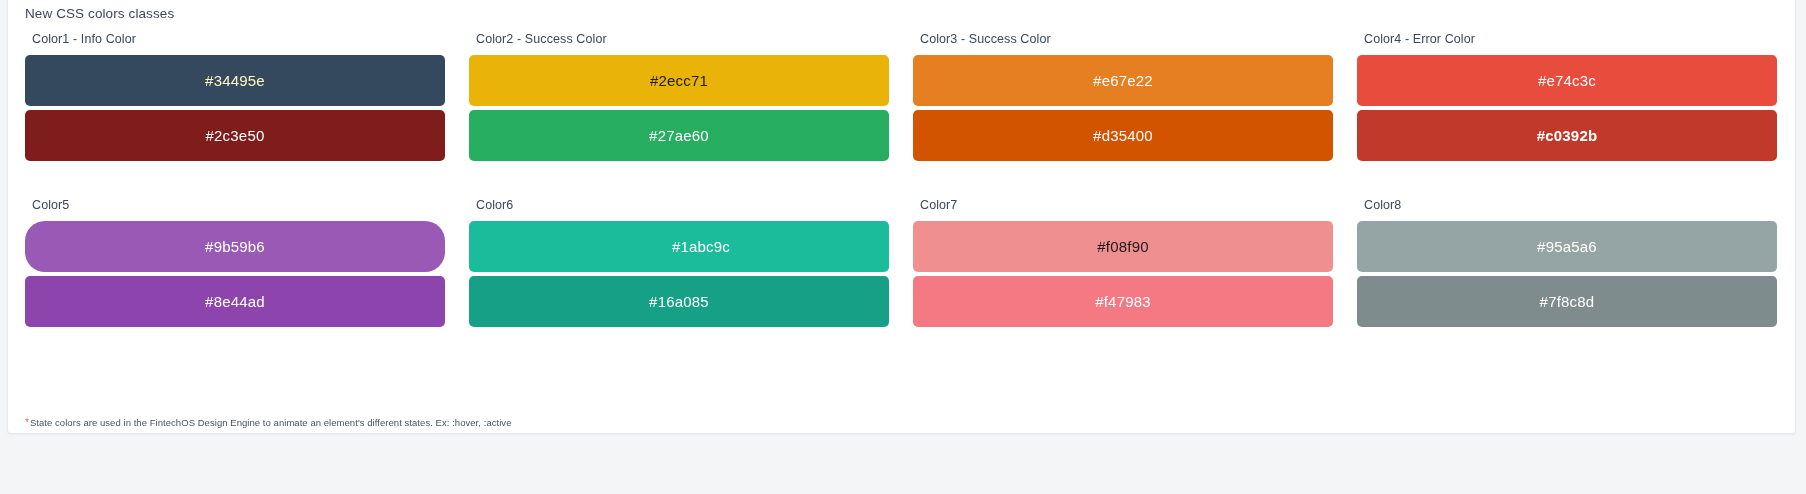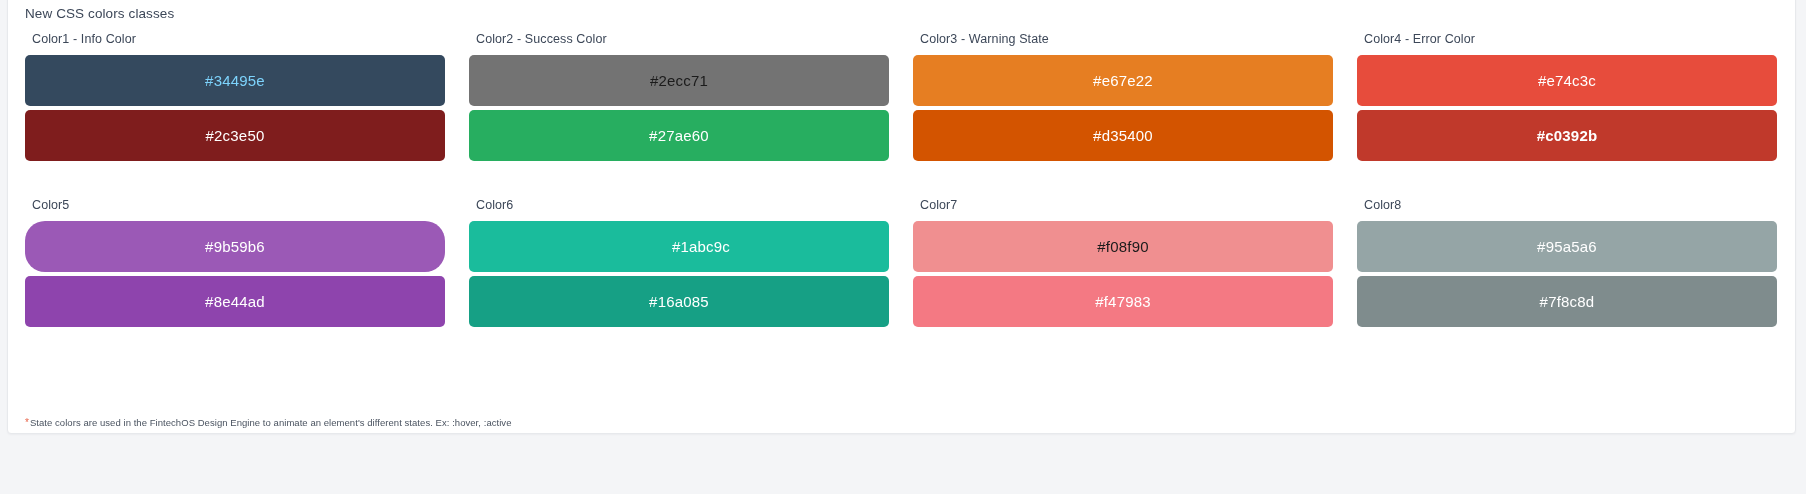--- a/index.html
+++ b/index.html
@@ -116,7 +116,7 @@
         <div class="swatch" style="background: rgb(39, 174, 96); color: rgb(255, 255, 255);">#27ae60</div>
       </div>
       <div class="group">
-        <div class="group-label">Color3 - Warning State</div>
+        <div class="group-label">Color3 - Success Color</div>
         <div class="swatch" style="background: rgb(230, 126, 34); color: rgb(255, 255, 255);">#e67e22</div>
         <div class="swatch" style="background: rgb(211, 84, 0); color: rgb(255, 255, 255);">#d35400</div>
       </div>

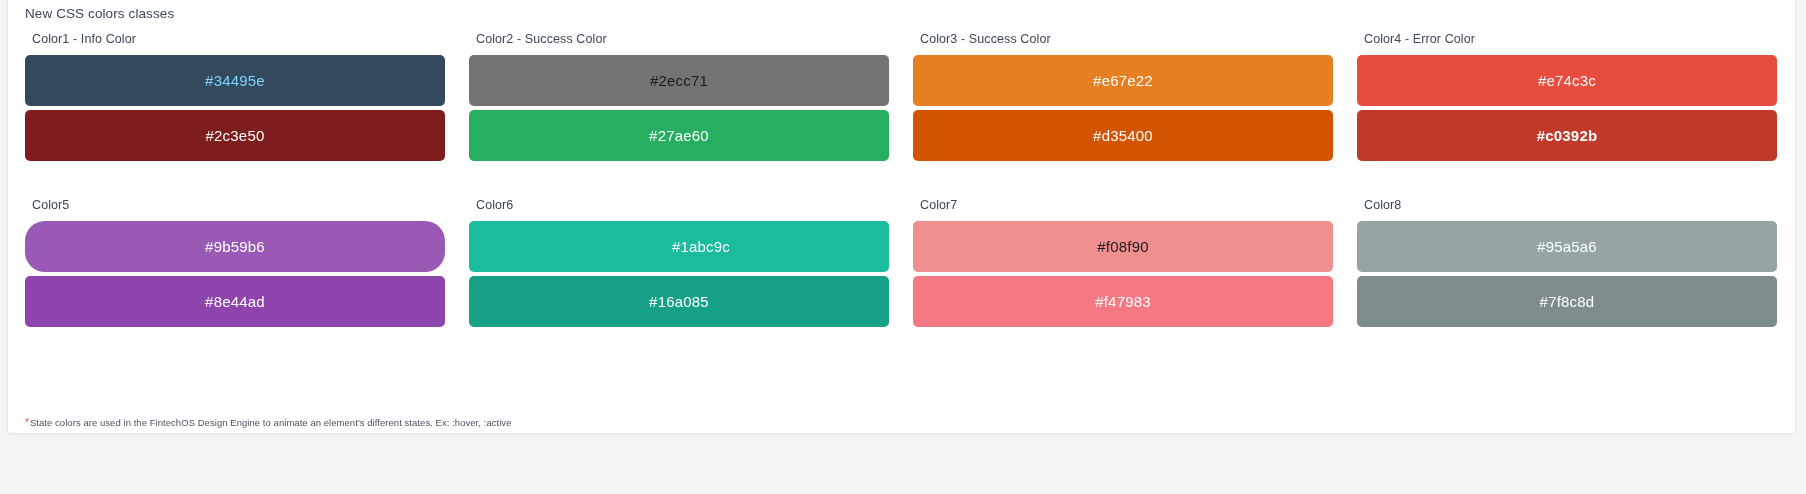--- a/index.html
+++ b/index.html
@@ -107,7 +107,7 @@
   <div class="swatch-grid">
       <div class="group">
         <div class="group-label">Color1 - Info Color</div>
-        <div class="swatch" style="background: rgb(52, 73, 94); color: #7dd3fc;">#34495e</div>
+        <div class="swatch" style="background: rgb(52, 73, 94); color: #fef9c3;">#34495e</div>
         <div class="swatch" style="background: #7f1d1d; color: rgb(255, 255, 255);">#2c3e50</div>
       </div>
       <div class="group">

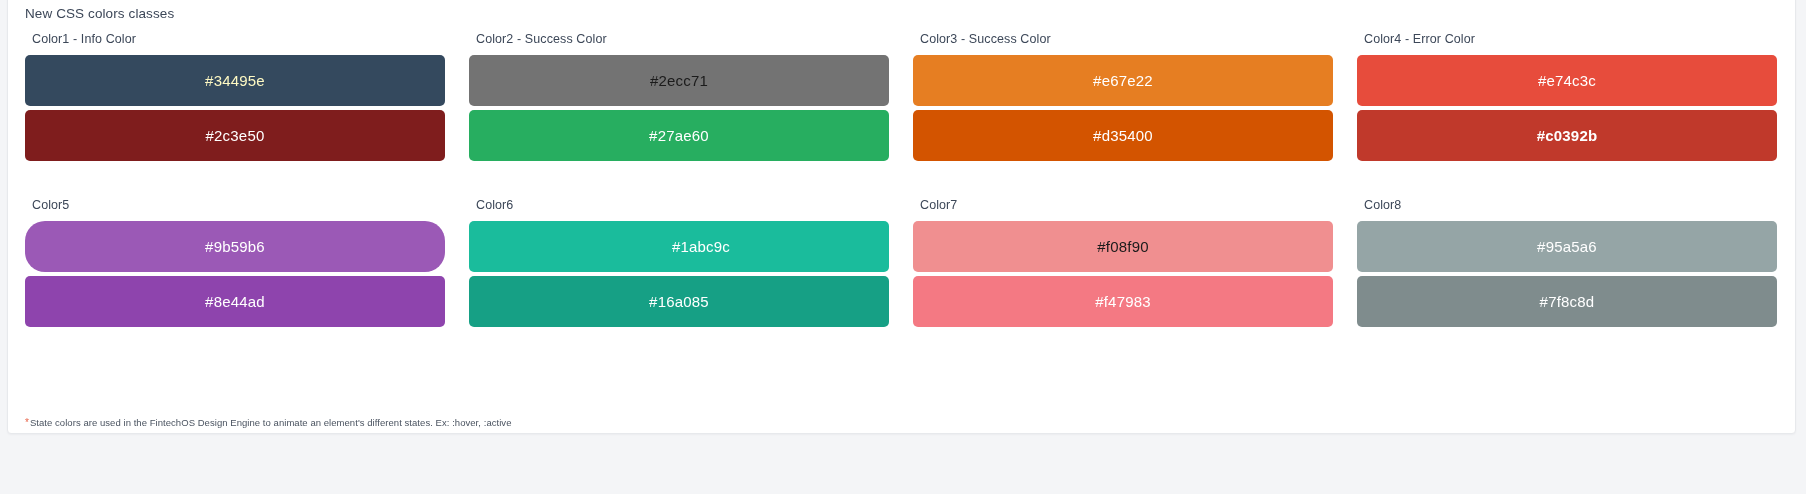--- a/index.html
+++ b/index.html
@@ -112,7 +112,7 @@
       </div>
       <div class="group">
         <div class="group-label">Color2 - Success Color</div>
-        <div class="swatch" style="background: #737373; color: rgb(27, 27, 27); text-align: center;">#2ecc71</div>
+        <div class="swatch" style="background: #eab308; color: rgb(27, 27, 27); text-align: center;">#2ecc71</div>
         <div class="swatch" style="background: rgb(39, 174, 96); color: rgb(255, 255, 255);">#27ae60</div>
       </div>
       <div class="group">

